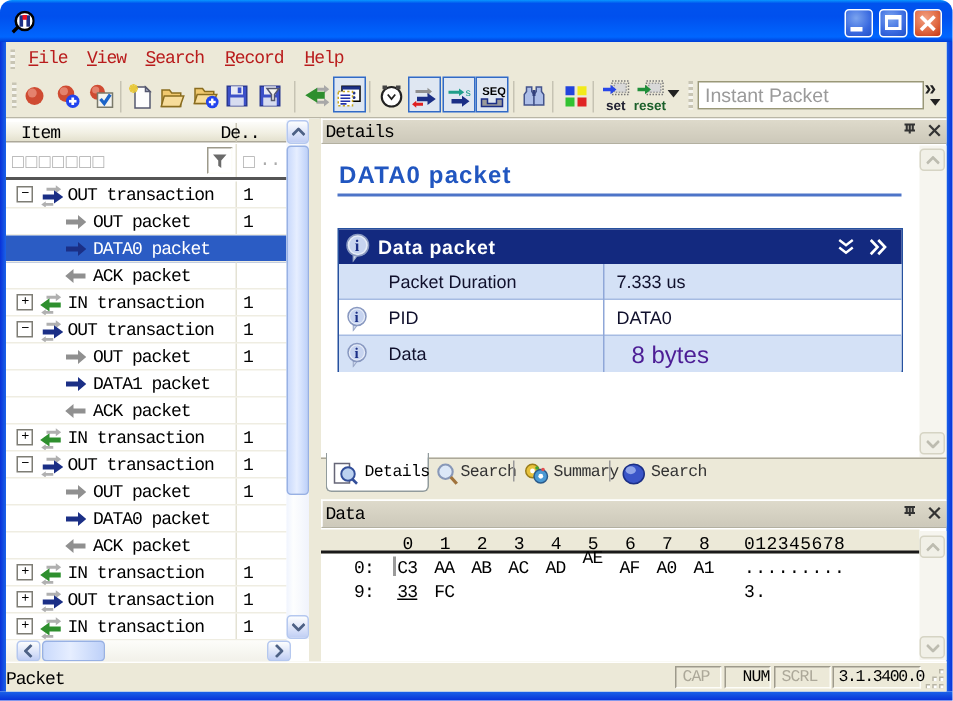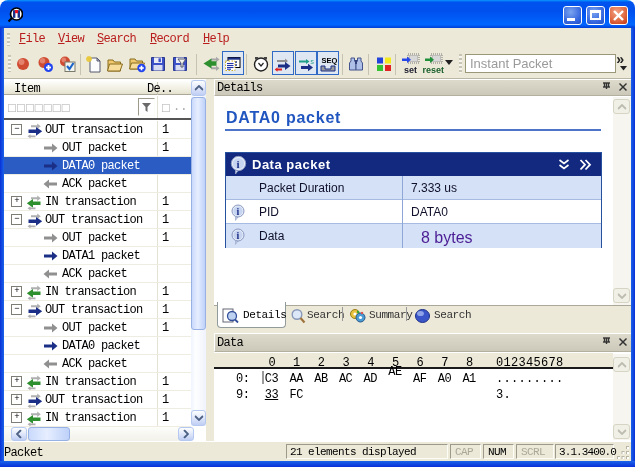--- a/index.html
+++ b/index.html
@@ -631,7 +631,6 @@
 
   <div id="statusbar" class="abs"></div>
   <div class="abs mono" style="left:4px; top:446px; font-size:12px; letter-spacing:-0.7px;">Packet</div>
-  <div class="abs spane mono" style="left:286px; width:162px;"><span style="margin-left:3px;">21 elements displayed</span></div>
   <div class="abs spane mono" style="left:450px; width:31px; color:#aca899;"><span style="margin-left:4px;">CAP</span></div>
   <div class="abs spane mono" style="left:483px; width:31px; color:#000;"><span style="margin-left:4px;">NUM</span></div>
   <div class="abs spane mono" style="left:516px; width:38px; color:#aca899;"><span style="margin-left:4px;">SCRL</span></div>

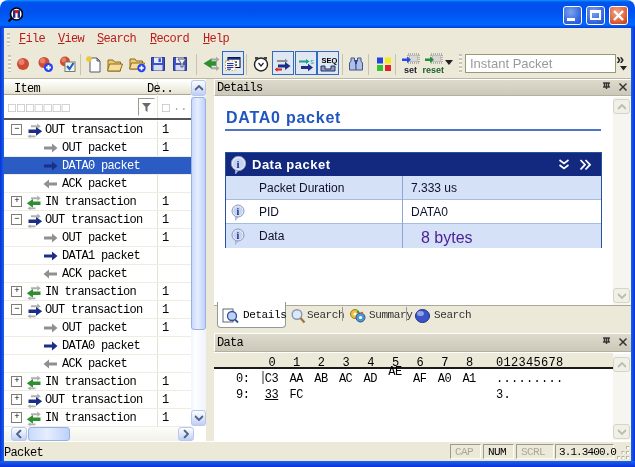--- a/index.html
+++ b/index.html
@@ -632,7 +632,7 @@
   <div id="statusbar" class="abs"></div>
   <div class="abs mono" style="left:4px; top:446px; font-size:12px; letter-spacing:-0.7px;">Packet</div>
   <div class="abs spane mono" style="left:450px; width:31px; color:#aca899;"><span style="margin-left:4px;">CAP</span></div>
-  <div class="abs spane mono" style="left:483px; width:31px; color:#000;"><span style="margin-left:4px;">NUM</span></div>
+  <div class="abs spane mono" style="left:483px; width:31px; color:#000;text-align:right;"><span style="margin-left:4px;">NUM</span></div>
   <div class="abs spane mono" style="left:516px; width:38px; color:#aca899;"><span style="margin-left:4px;">SCRL</span></div>
   <div class="abs spane mono" style="left:555px; width:59px; letter-spacing:-0.9px;"><span style="margin-left:3px;">3.1.3400.0</span></div>
   <svg class="abs" style="left:617px; top:446px;" width="13" height="13" viewBox="0 0 13 13">

